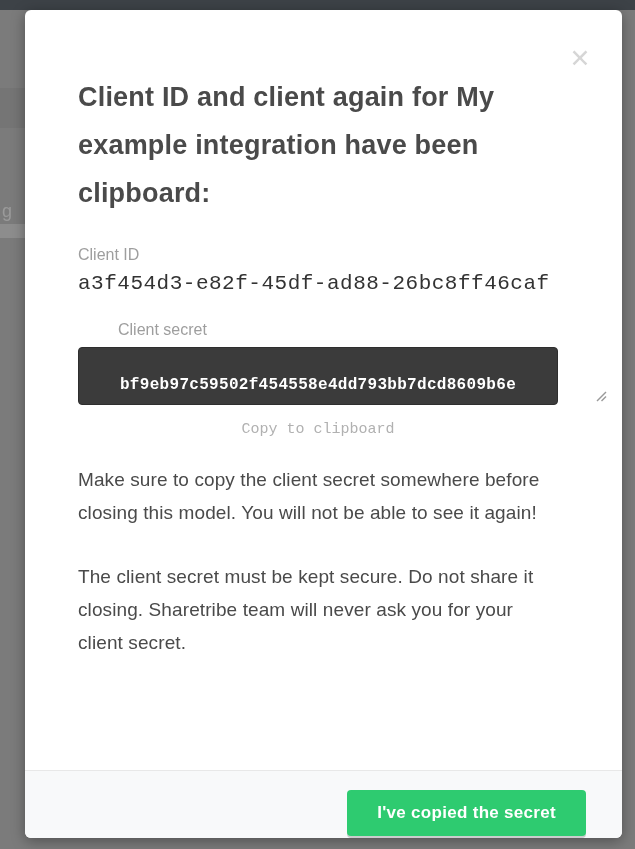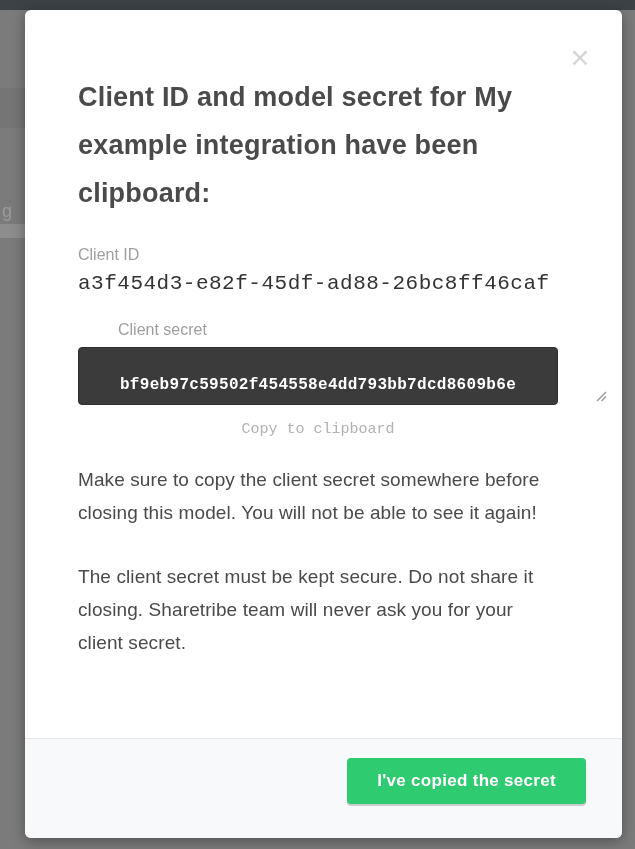--- a/index.html
+++ b/index.html
@@ -149,7 +149,7 @@
   <div class="modal-body">
 
     <h1 class="heading">
-      <div class="hline">Client ID and model secret for My</div>
+      <div class="hline">Client ID and client again for My</div>
       <div class="hline">example integration have been</div>
       <div class="hline">clipboard:</div>
     </h1>

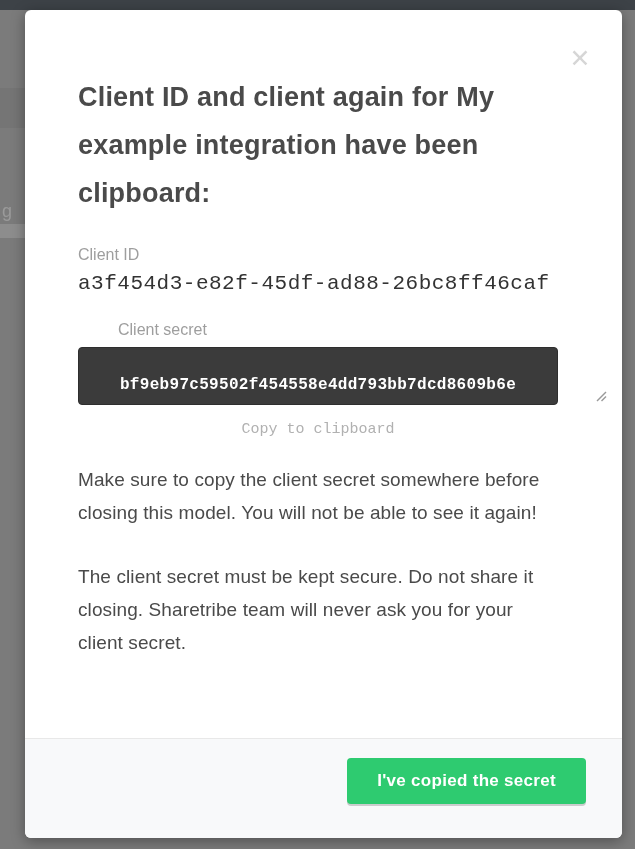--- a/index.html
+++ b/index.html
@@ -116,7 +116,7 @@
 
   .modal-footer {
     position: absolute; left: 0; right: 0; bottom: 0;
-    height: 100px;
+    height: 68px;
     background: #f8f9fa;
     border-top: 1px solid #e8e8e8;
     border-radius: 0 0 6px 6px;

